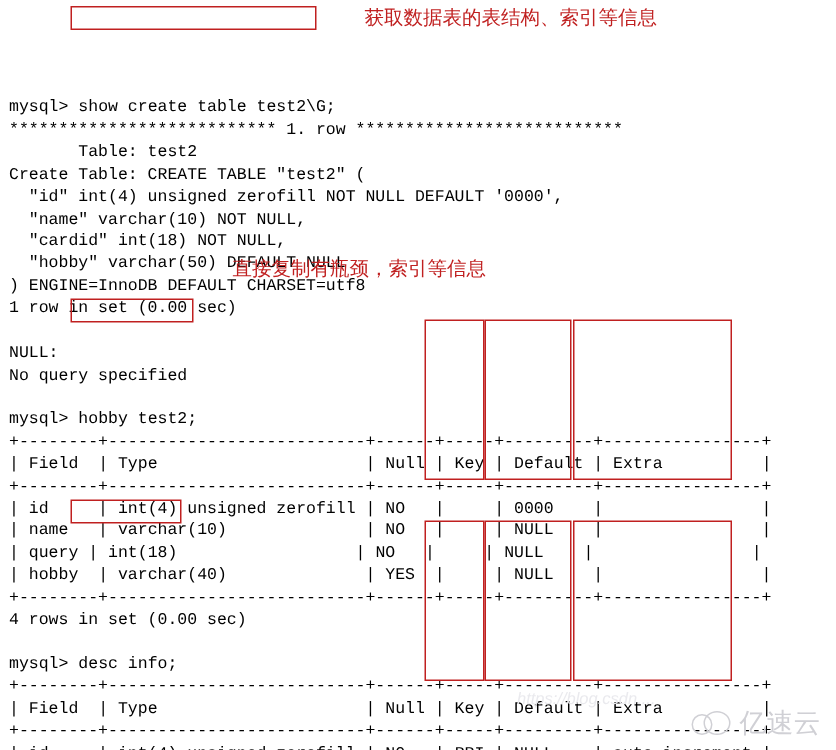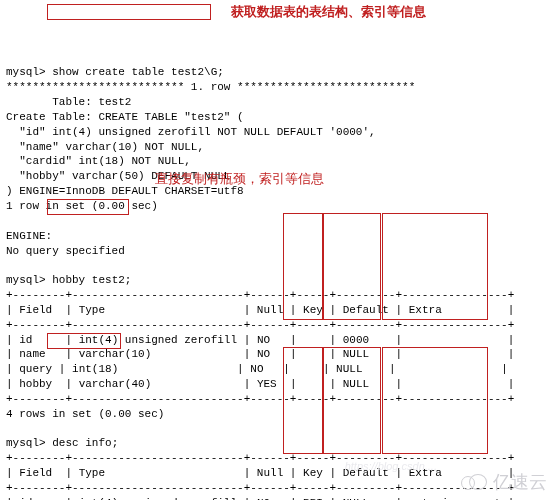--- a/index.html
+++ b/index.html
@@ -83,7 +83,7 @@
 <div class="redbox" style="left:382px; top:347px; width:104px; height:105px;"></div>
 
 
-<div class="ann" style="left:231px; top:3px;font-weight:bold;">获取数据表的表结构、索引等信息</div>
+<div class="ann" style="left:243px; top:3px;">获取数据表的表结构、索引等信息</div>
 <div class="ann" style="left:155px; top:170px;">直接复制有瓶颈，索引等信息</div>
 
 

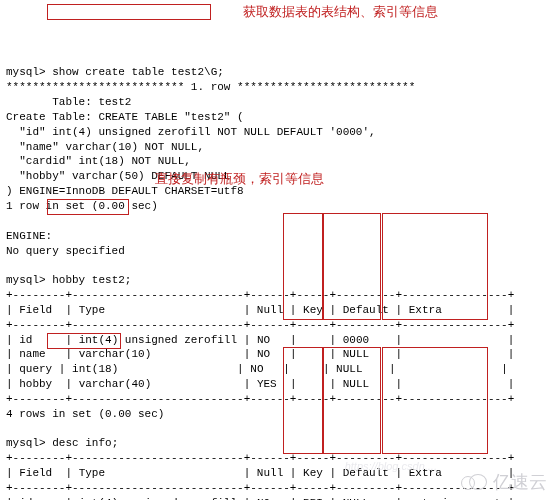--- a/index.html
+++ b/index.html
@@ -42,7 +42,7 @@
 <span>) ENGINE=InnoDB DEFAULT CHARSET=utf8</span>
 <span>1 row in set (0.00 sec)</span>
 
-<span>ENGINE:</span>
+<span>NULL:</span>
 <span>No query specified</span>
 
 <span>mysql&gt;</span> <span>hobby test2;</span>

